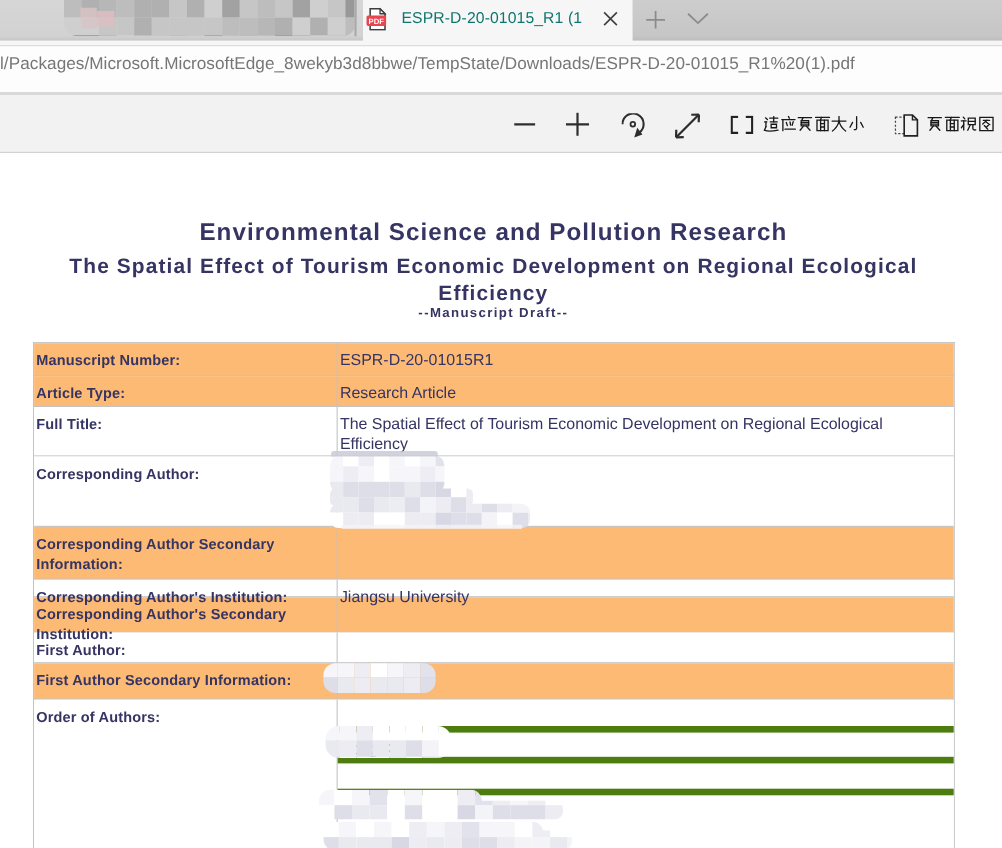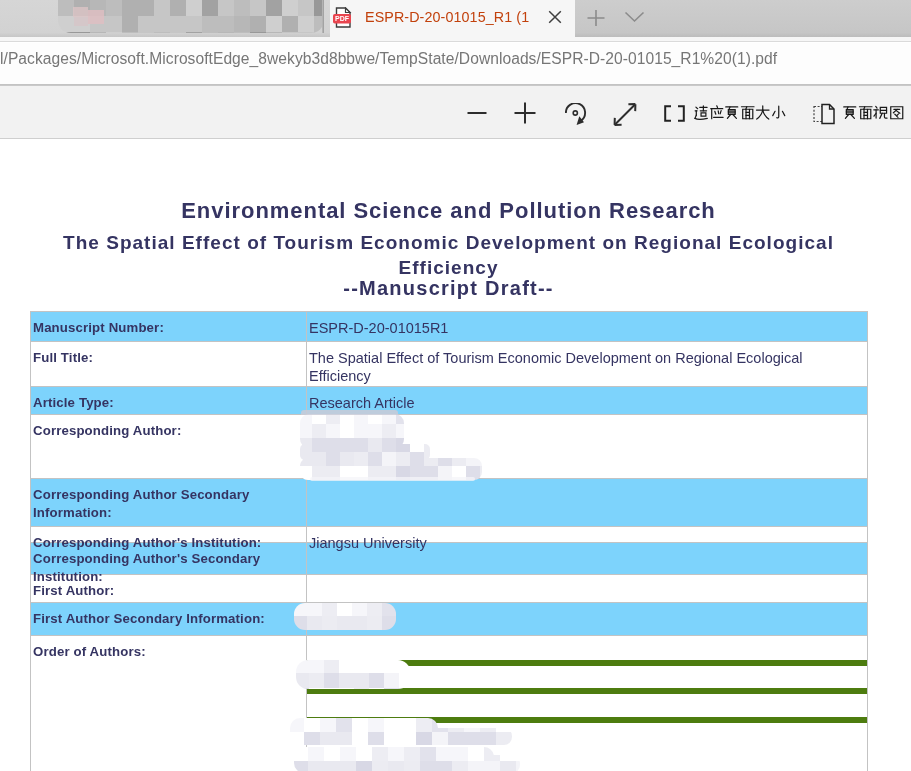--- a/index.html
+++ b/index.html
@@ -12,7 +12,7 @@
 #tbleft { left:0; top:0; width:330px; height:37px;
   background:linear-gradient(#d6d6d6, #d2d2d2 88%, #c6c6c6); }
 #tab { left:330px; top:0; width:245px; height:42px; background:#f6f6f6; }
-#tabtitle { left:365px; top:9px; font-size:14.3px; color:#c2410c; letter-spacing:0.1px; }
+#tabtitle { left:365px; top:9px; font-size:14.3px; color:#0f766e; letter-spacing:0.1px; }
 #strip { left:0; top:37px; width:911px; height:5px; background:#f6f6f6; border-bottom:1px solid #dadada; }
 #urlbar { left:0; top:43px; width:911px; height:42px; background:#fdfdfd; border-bottom:1px solid #c3c3c3; }
 #urltxt { left:0; top:50px; font-size:15.6px; color:#767676; letter-spacing:0.05px; white-space:nowrap; }

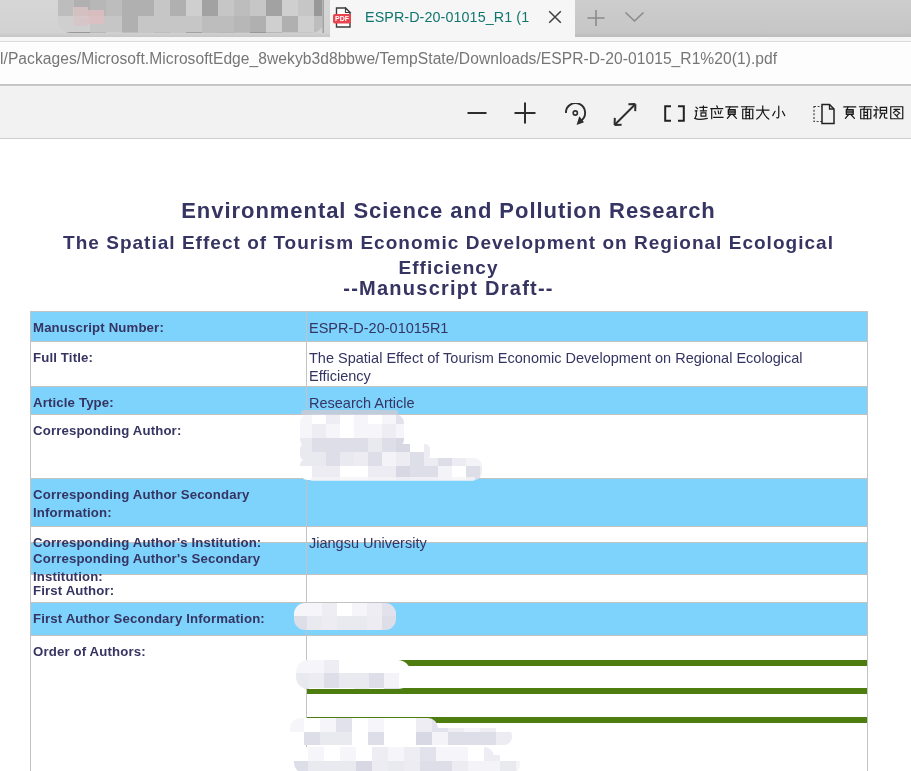--- a/index.html
+++ b/index.html
@@ -21,7 +21,7 @@
 .navy { color:#353462; font-weight:bold; text-align:center; }
 #t1 { left:0; top:198px; width:897px; font-size:22px; letter-spacing:0.95px; }
 #t2 { left:0; top:231px; width:897px; font-size:19px; letter-spacing:1.02px; line-height:24.5px; }
-#t3 { left:0; top:277px; width:897px; font-size:20px; letter-spacing:1.25px; }
+#t3 { left:0; top:277px; width:897px; font-size:12px; letter-spacing:1.25px; }
 
 #tbl { left:30px; top:311px; width:838px; border:1px solid #c3c3c3; border-bottom:none; }
 .trow { display:flex; border-bottom:1px solid #c3c3c3; }

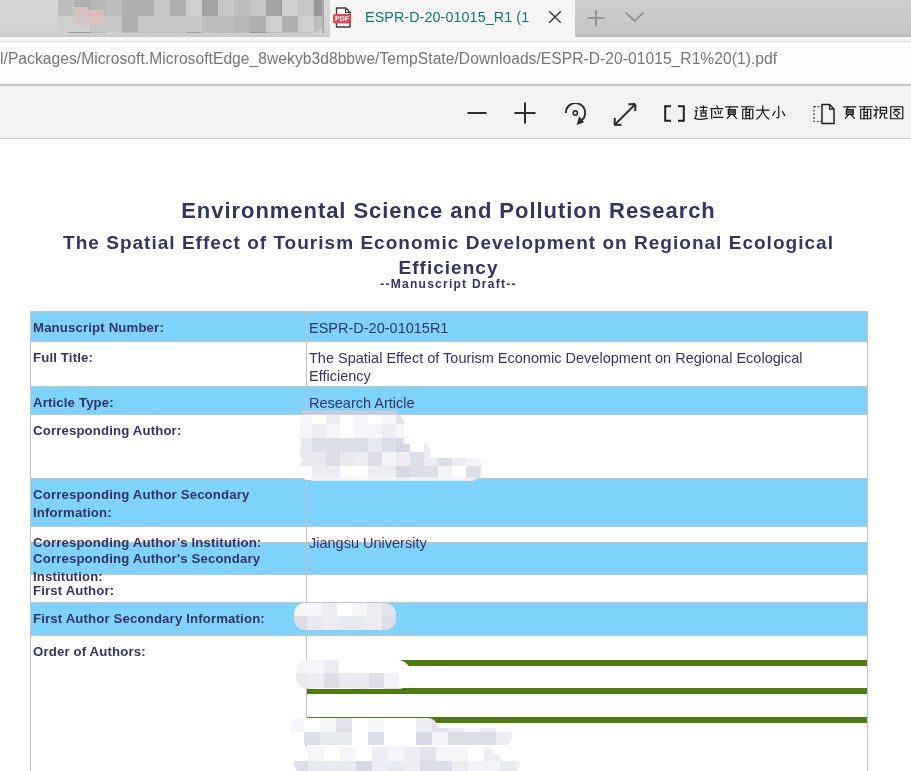--- a/index.html
+++ b/index.html
@@ -25,7 +25,7 @@
 
 #tbl { left:30px; top:311px; width:838px; border:1px solid #c3c3c3; border-bottom:none; }
 .trow { display:flex; border-bottom:1px solid #c3c3c3; }
-.rg { background:#7dd3fc; }
+.rg { background:#fdba74; }
 .rw { background:#ffffff; }
 .tlab { width:276px; border-right:1px solid #c3c3c3; padding:6.5px 10px 0 2px;
   font-weight:bold; font-size:13.2px; color:#353462; line-height:18px; letter-spacing:0.15px; }

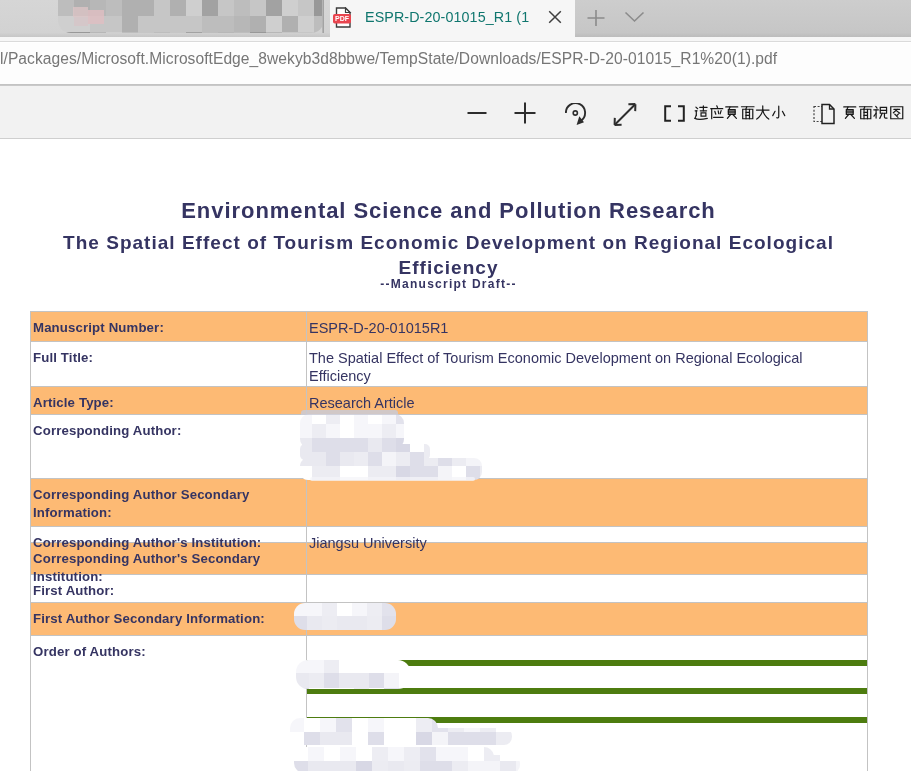--- a/index.html
+++ b/index.html
@@ -263,13 +263,13 @@
         <div class="tlab">Manuscript Number:</div>
         <div class="tval">ESPR-D-20-01015R1</div>
       </div>
+      <div class="trow rg" style="height:28px">
+        <div class="tlab">Article Type:</div>
+        <div class="tval">Research Article</div>
+      </div>
       <div class="trow rw" style="height:45px">
         <div class="tlab">Full Title:</div>
         <div class="tval">The Spatial Effect of Tourism Economic Development on Regional Ecological Efficiency</div>
-      </div>
-      <div class="trow rg" style="height:28px">
-        <div class="tlab">Article Type:</div>
-        <div class="tval">Research Article</div>
       </div>
       <div class="trow rw" style="height:64px">
         <div class="tlab">Corresponding Author:</div>

